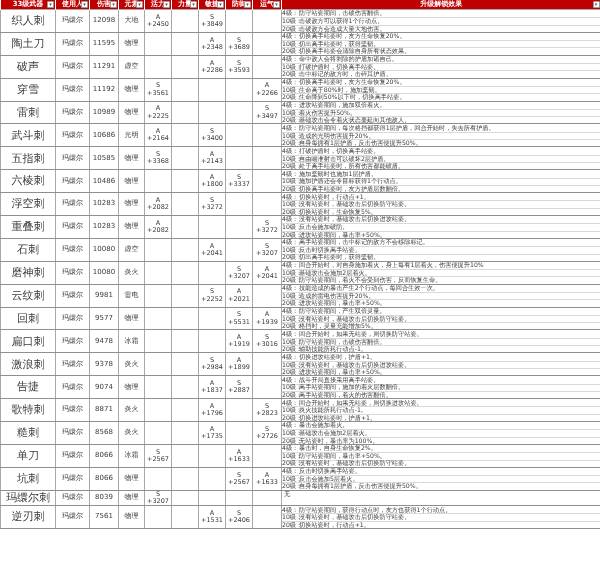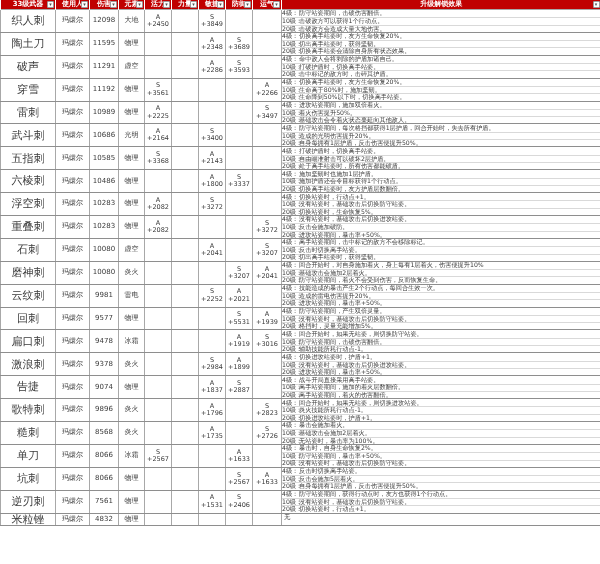--- a/index.html
+++ b/index.html
@@ -796,7 +796,7 @@
       <tr class="weapon-row">
         <td class="name-cell">歌特刺</td>
         <td>玛缳尔</td>
-        <td>9896</td>
+        <td>8871</td>
         <td>炎火</td>
         <td>
           <div class="stat"></div>

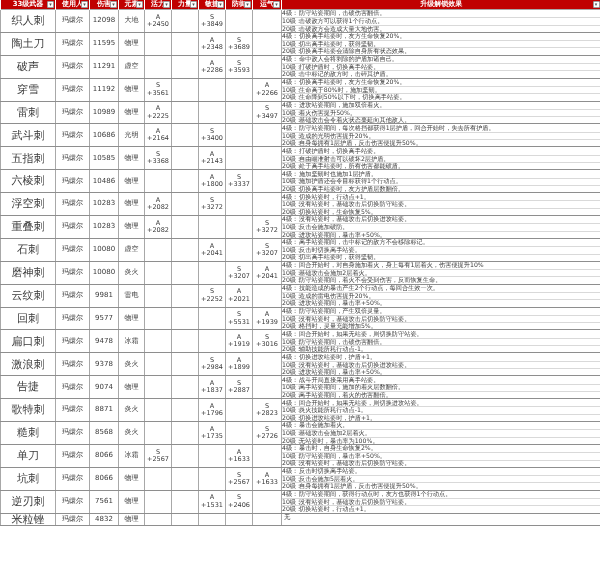--- a/index.html
+++ b/index.html
@@ -966,6 +966,35 @@
         </td>
       </tr>
       <tr class="weapon-row">
+        <td class="name-cell">玛缳尔刺</td>
+        <td>玛缳尔</td>
+        <td>8039</td>
+        <td>物理</td>
+        <td>
+          <div class="stat">
+            <div>S</div>
+            <div>+3207</div>
+          </div>
+        </td>
+        <td>
+          <div class="stat"></div>
+        </td>
+        <td>
+          <div class="stat"></div>
+        </td>
+        <td>
+          <div class="stat"></div>
+        </td>
+        <td>
+          <div class="stat"></div>
+        </td>
+        <td class="fx-cell">
+          <div>
+            <div class="fx-none">无</div>
+          </div>
+        </td>
+      </tr>
+      <tr class="weapon-row">
         <td class="name-cell">逆刃刺</td>
         <td>玛缳尔</td>
         <td>7561</td>

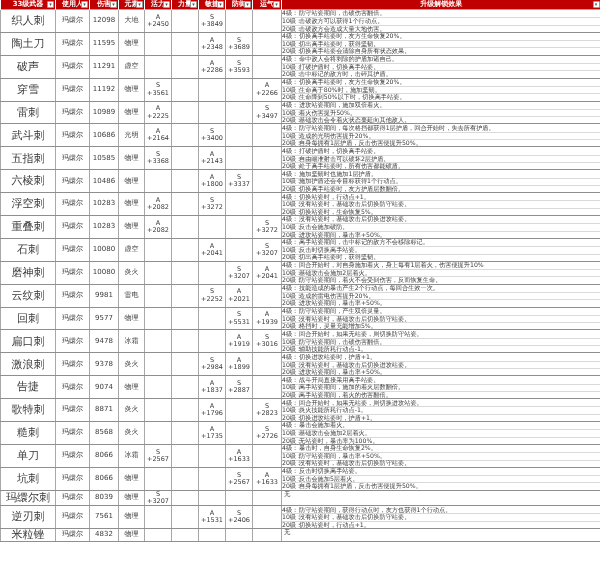--- a/index.html
+++ b/index.html
@@ -1037,32 +1037,6 @@
           </div>
         </td>
       </tr>
-      <tr class="weapon-row">
-        <td class="name-cell">米粒锉</td>
-        <td>玛缳尔</td>
-        <td>4832</td>
-        <td>物理</td>
-        <td>
-          <div class="stat"></div>
-        </td>
-        <td>
-          <div class="stat"></div>
-        </td>
-        <td>
-          <div class="stat"></div>
-        </td>
-        <td>
-          <div class="stat"></div>
-        </td>
-        <td>
-          <div class="stat"></div>
-        </td>
-        <td class="fx-cell">
-          <div>
-            <div class="fx-none">无</div>
-          </div>
-        </td>
-      </tr>
     </tbody>
 </table>
 

